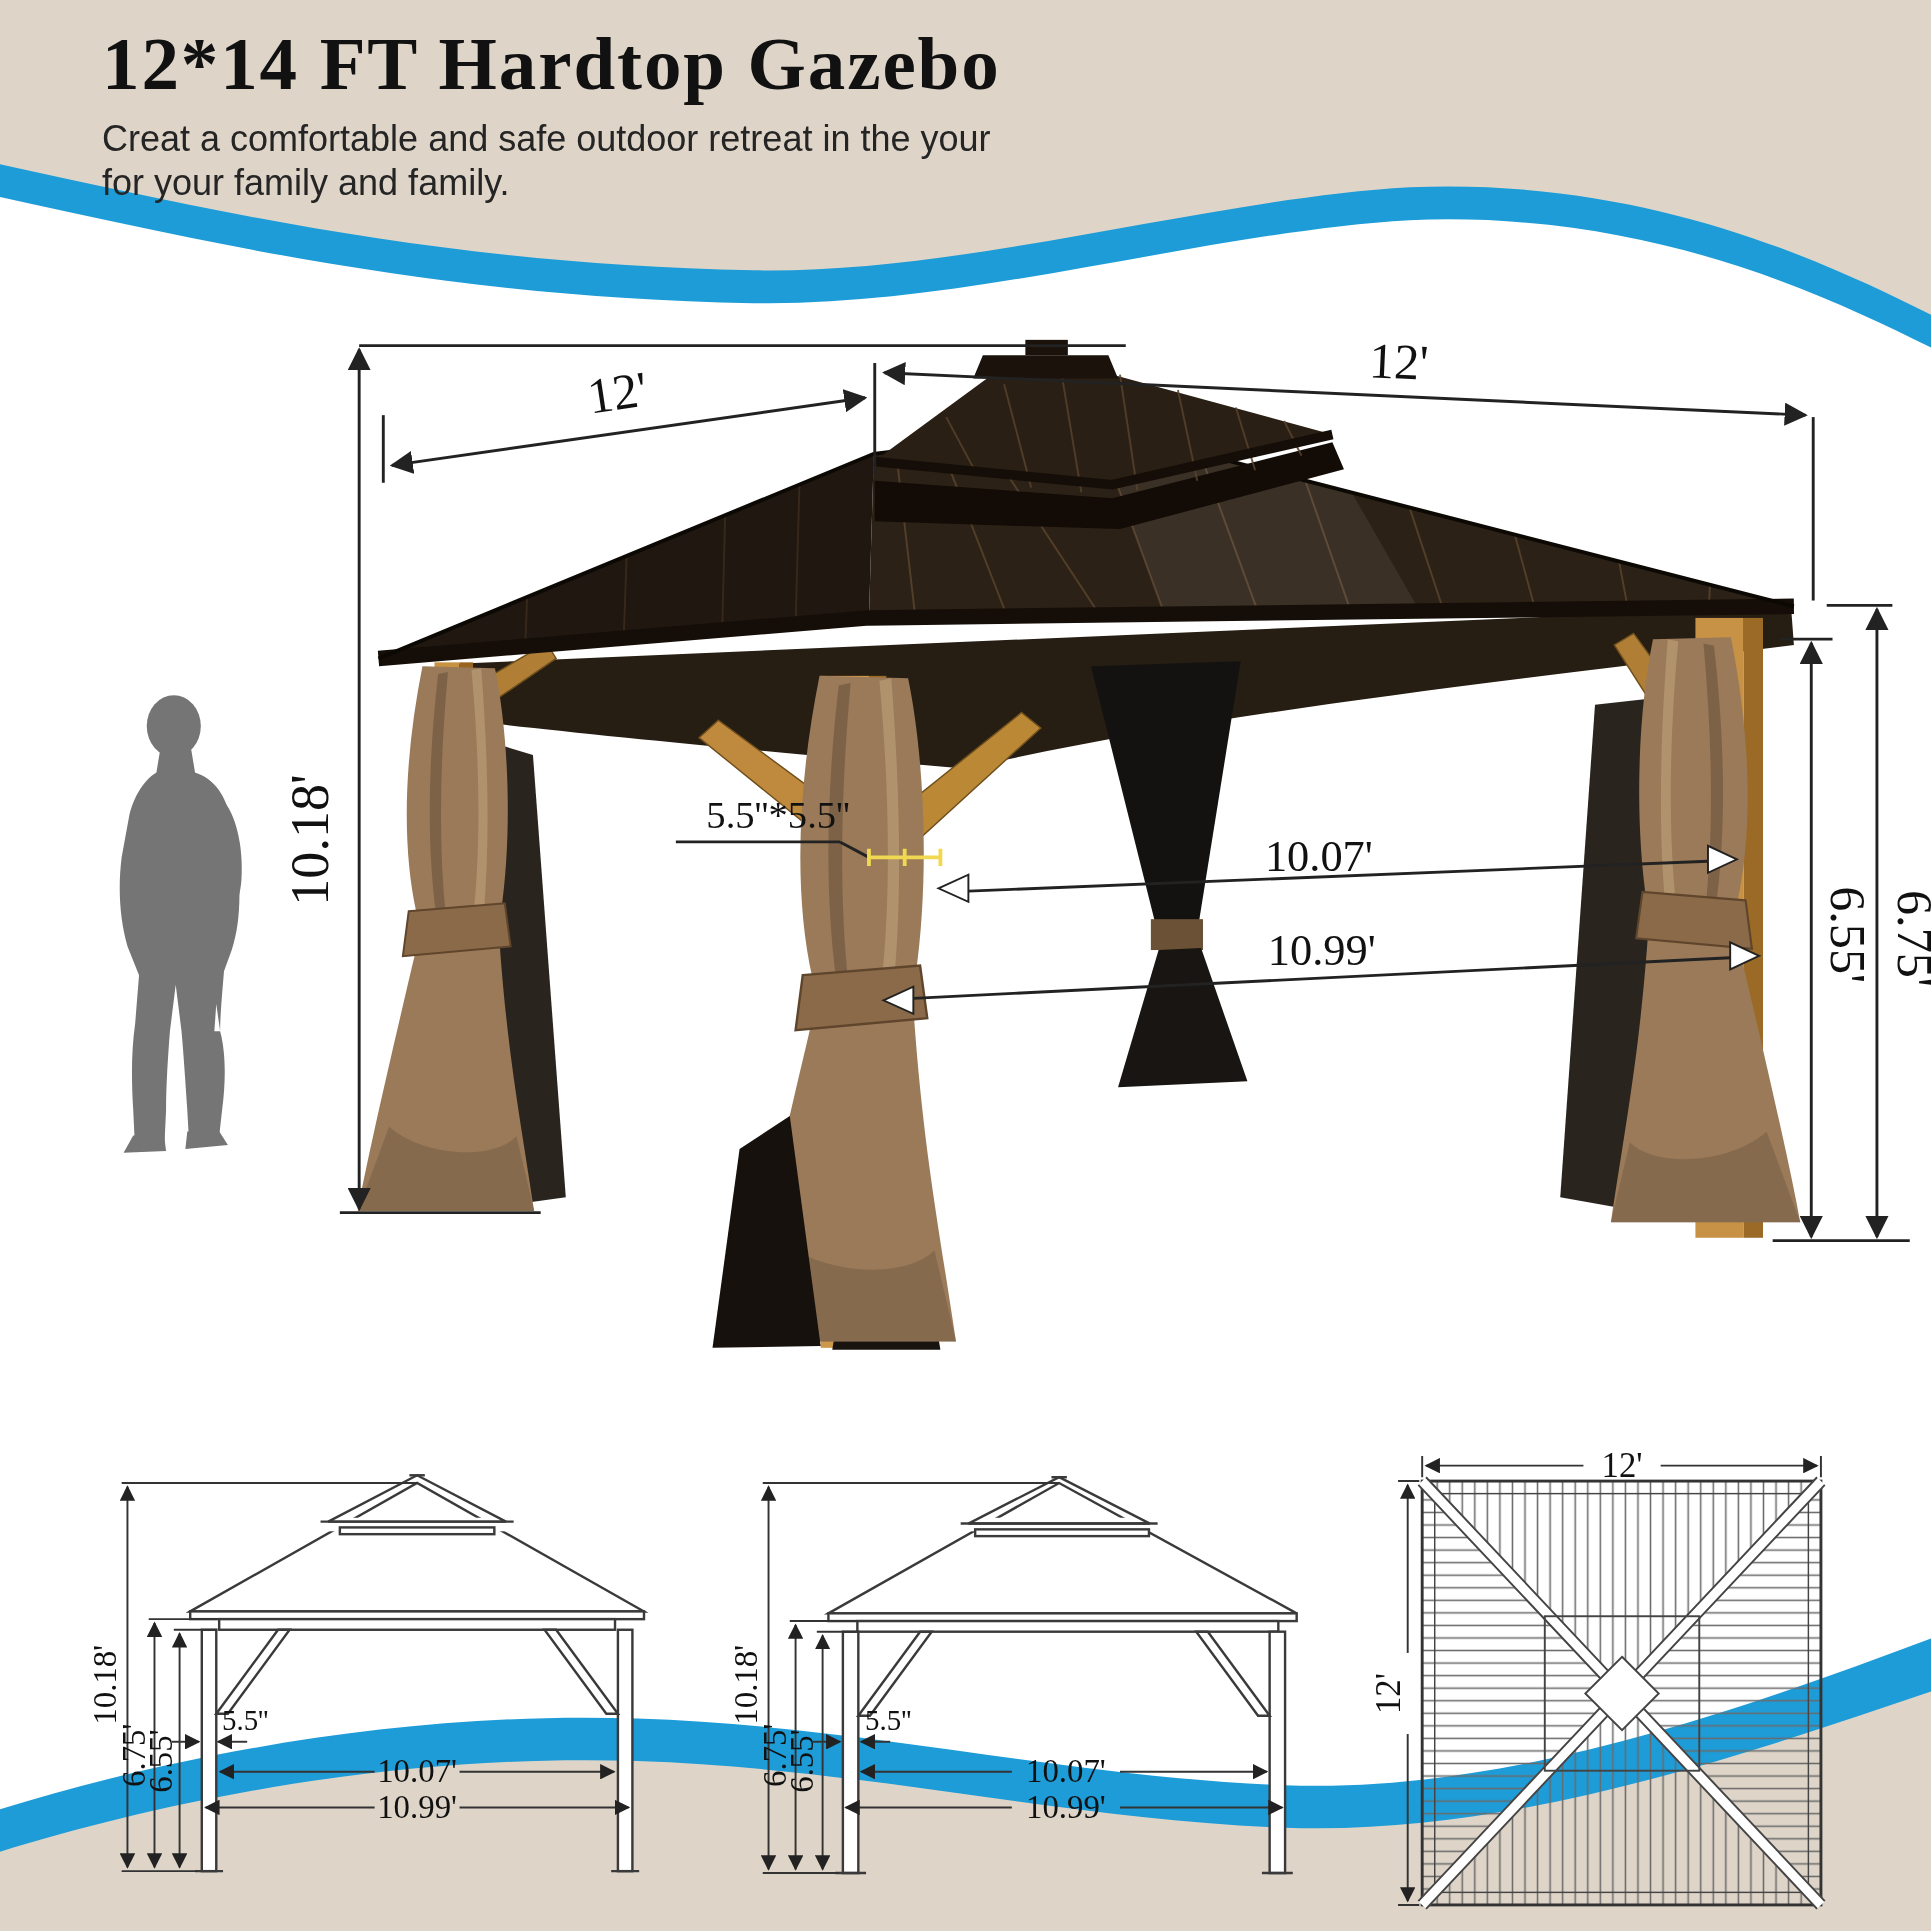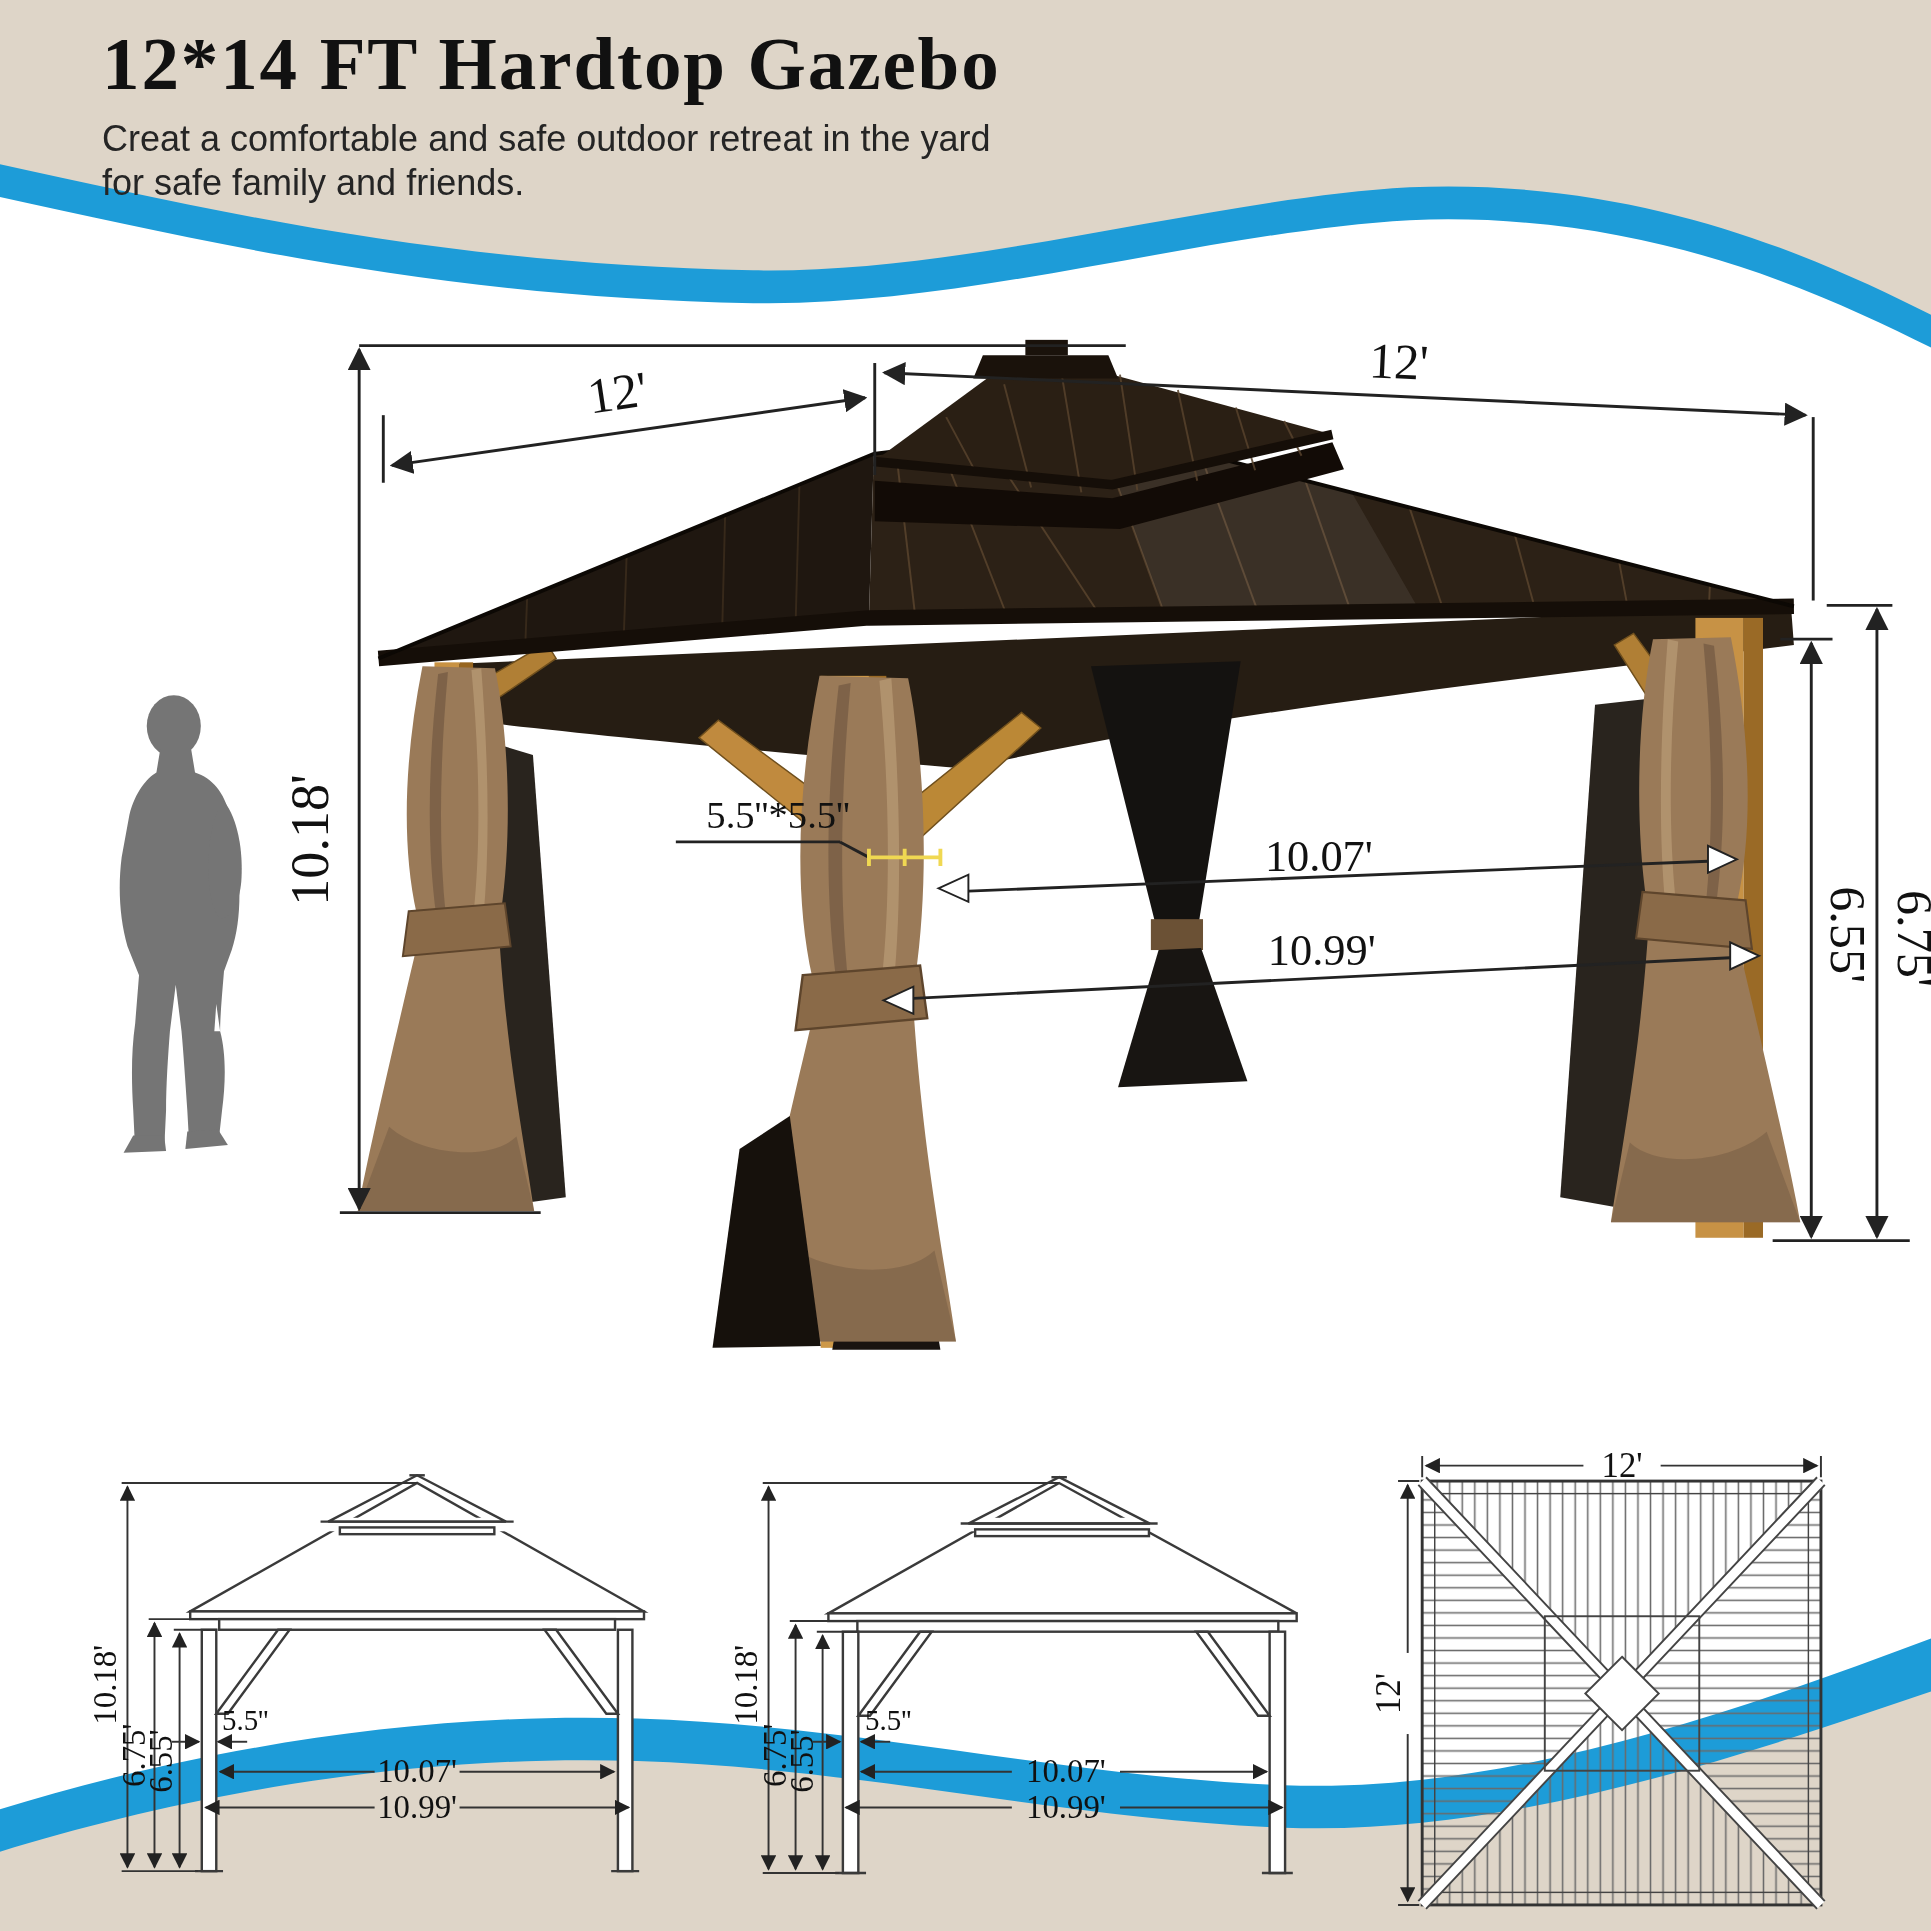--- a/index.html
+++ b/index.html
@@ -286,7 +286,7 @@
 <div class="hdr">
   <div class="title">12*14 FT Hardtop Gazebo</div>
   <div class="sub">
-    <div>Creat a comfortable and safe outdoor retreat in the yard</div>
+    <div>Creat a comfortable and safe outdoor retreat in the your</div>
     <div>for safe family and friends.</div>
   </div>
 </div>

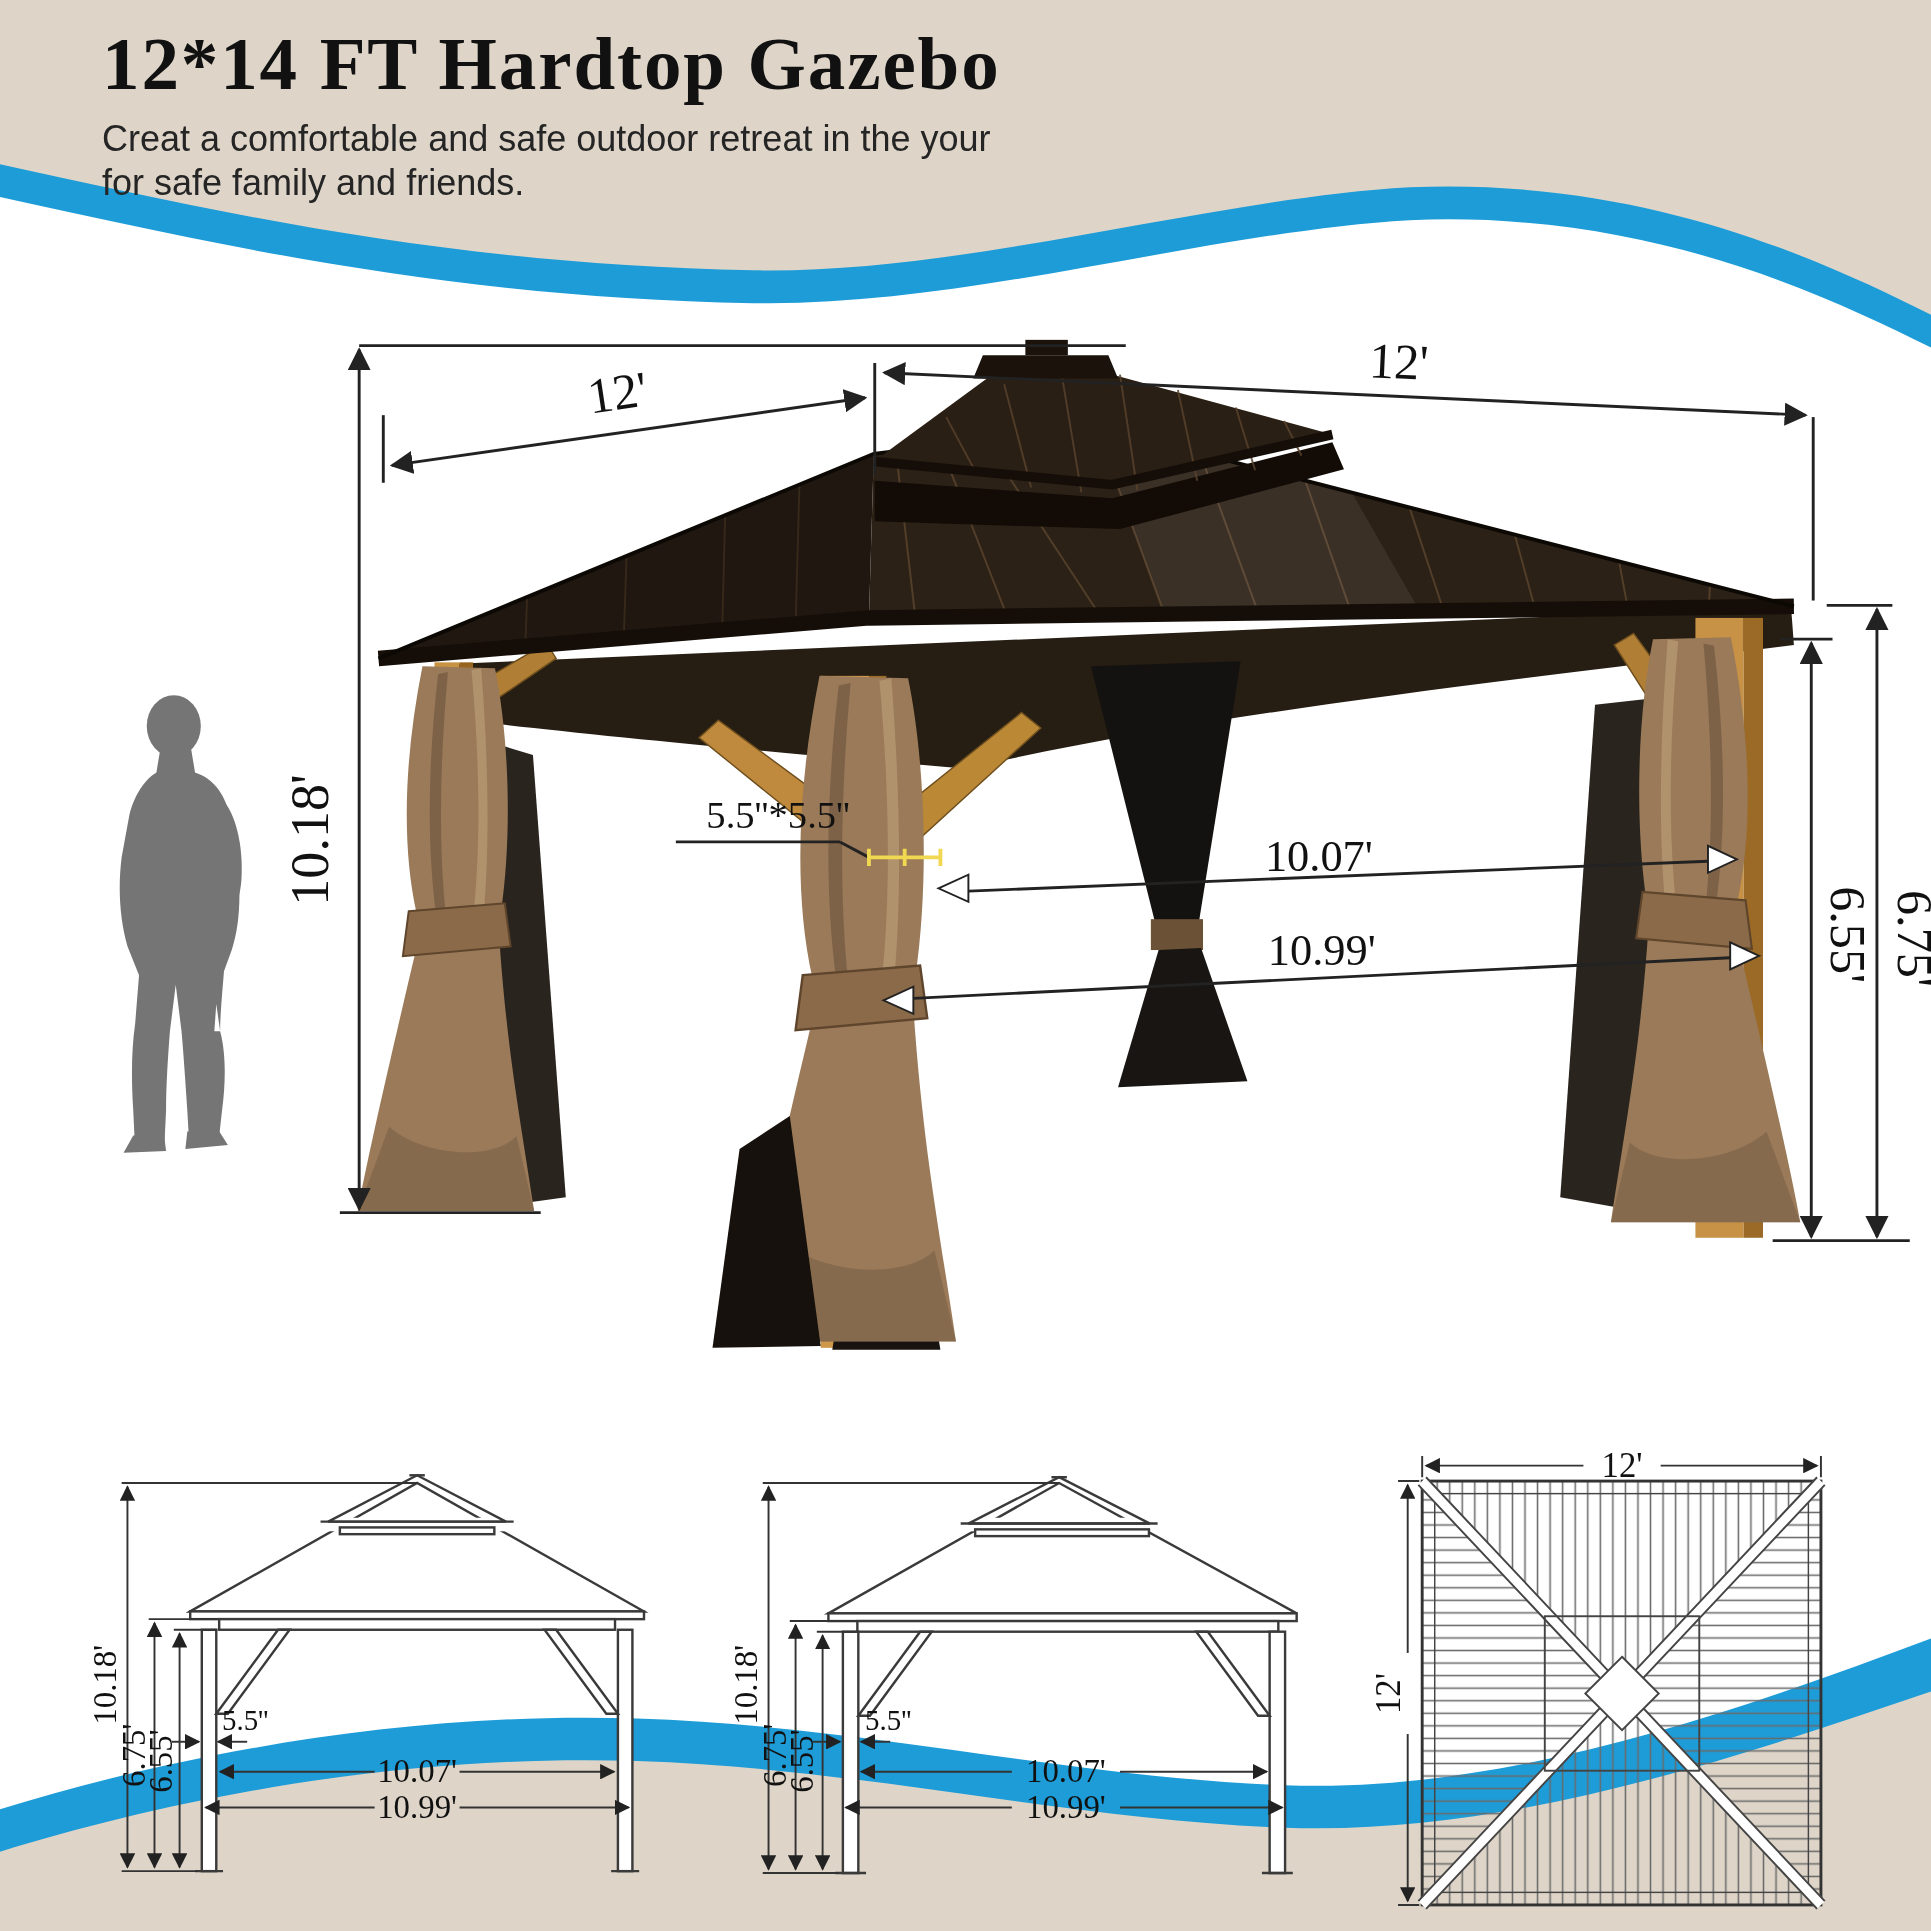--- a/index.html
+++ b/index.html
@@ -287,7 +287,7 @@
   <div class="title">12*14 FT Hardtop Gazebo</div>
   <div class="sub">
     <div>Creat a comfortable and safe outdoor retreat in the your</div>
-    <div>for safe family and friends.</div>
+    <div>for your family and family.</div>
   </div>
 </div>
 

